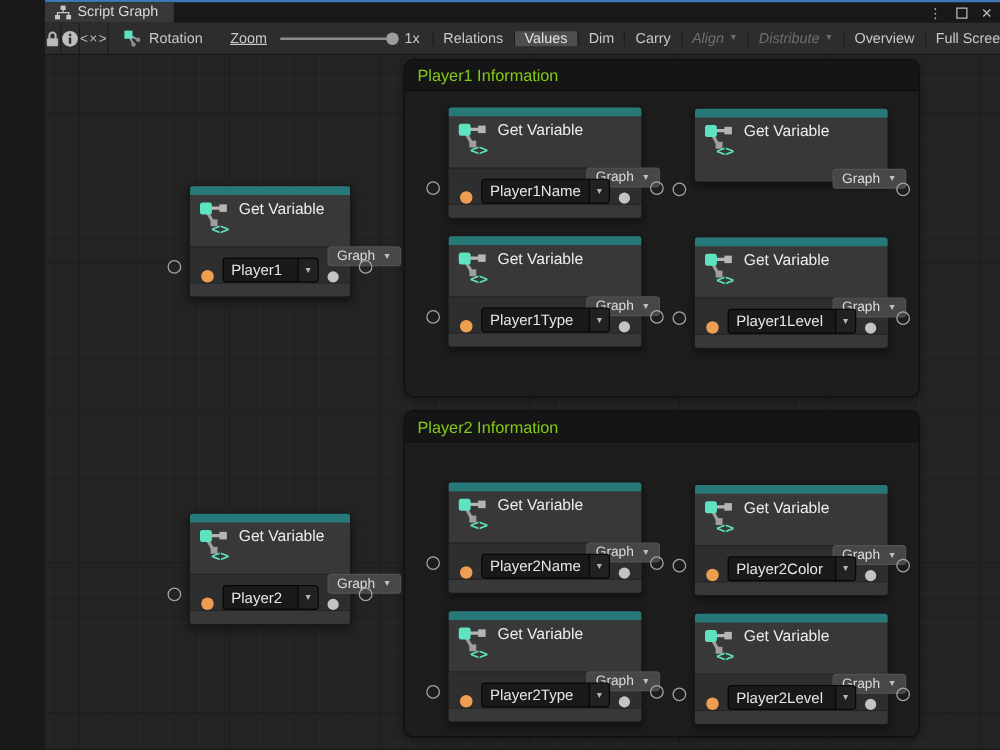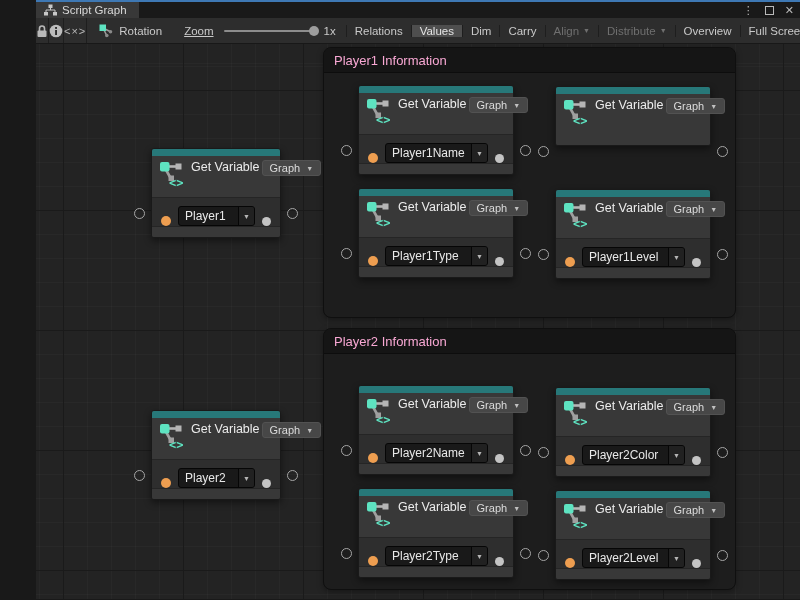--- a/index.html
+++ b/index.html
@@ -33,7 +33,7 @@
   .tb-btn { display:flex; align-items:center; gap:4px; padding:0 8px; border-left:1px solid #1e1e1e;
             white-space:nowrap; cursor:default; }
   .tb-btn.active { background:#4e4e4e; color:#e4e4e4; }
-  .tb-btn.disabled { color:#6f6f6f; }
+  .tb-btn.disabled { color:#6f6f6f;font-style:italic; }
   .caret { font-size:7px; line-height:1; }
 
   

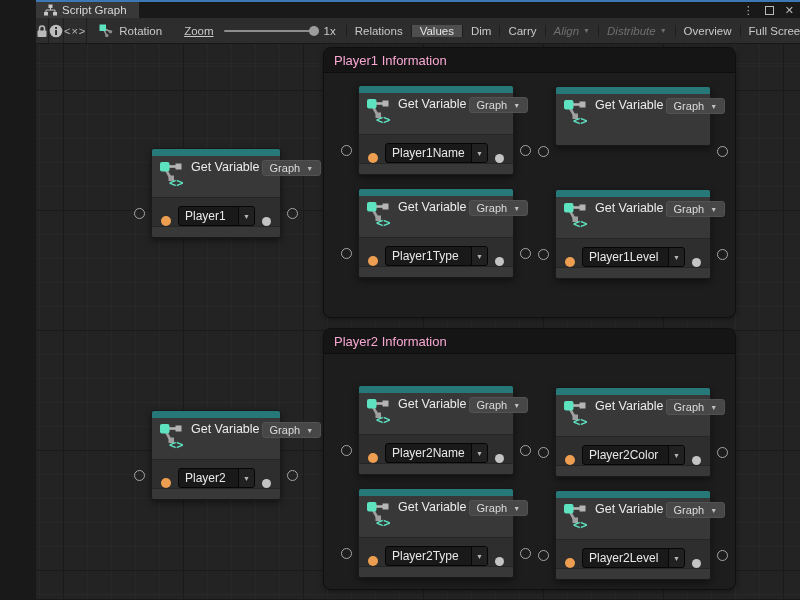--- a/index.html
+++ b/index.html
@@ -50,7 +50,7 @@
            box-shadow:0 2px 6px rgba(0,0,0,.35); }
   .group-header { height:25px; line-height:25px; padding:0 10px; background:#151515;
                   border-radius:7px 7px 0 0; border-bottom:1px solid #0d0d0d;
-                  font-size:13px; color:#f9a8d4; white-space:nowrap; overflow:hidden; }
+                  font-size:13px; color:#84cc16; white-space:nowrap; overflow:hidden; }
 
   
   .node { position:absolute; background:#383838; border:1px solid #191919; border-radius:3px;

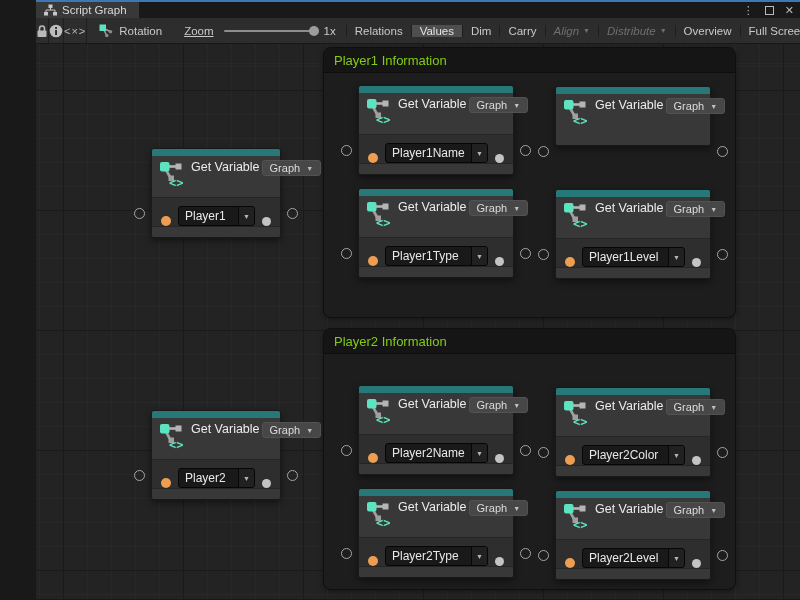--- a/index.html
+++ b/index.html
@@ -61,7 +61,7 @@
   .node-head-text { display:flex; flex-direction:row; align-items:flex-start; gap:2px; }
   .node-title { color:#ececec; font-size:12.5px; line-height:15px; white-space:nowrap; }
   .kind-chip { display:inline-flex; align-items:center; gap:6px; background:#474747; border:1px solid #525252;
-               border-radius:3px; padding:1px 7px; font-size:11px; color:#dcdcdc; cursor:default; }
+               border-radius:3px; padding:1px 7px; font-size:11px; color:#dcdcdc; cursor:default;margin-top:37px; }
   .kind-chip .caret { color:#c0c0c0; }
   .node-row { display:flex; align-items:flex-end; gap:7px; height:30px; padding:0 9px;
               background:#2e2e2e; border-top:1px solid #252525; border-bottom:1px solid #252525; }

